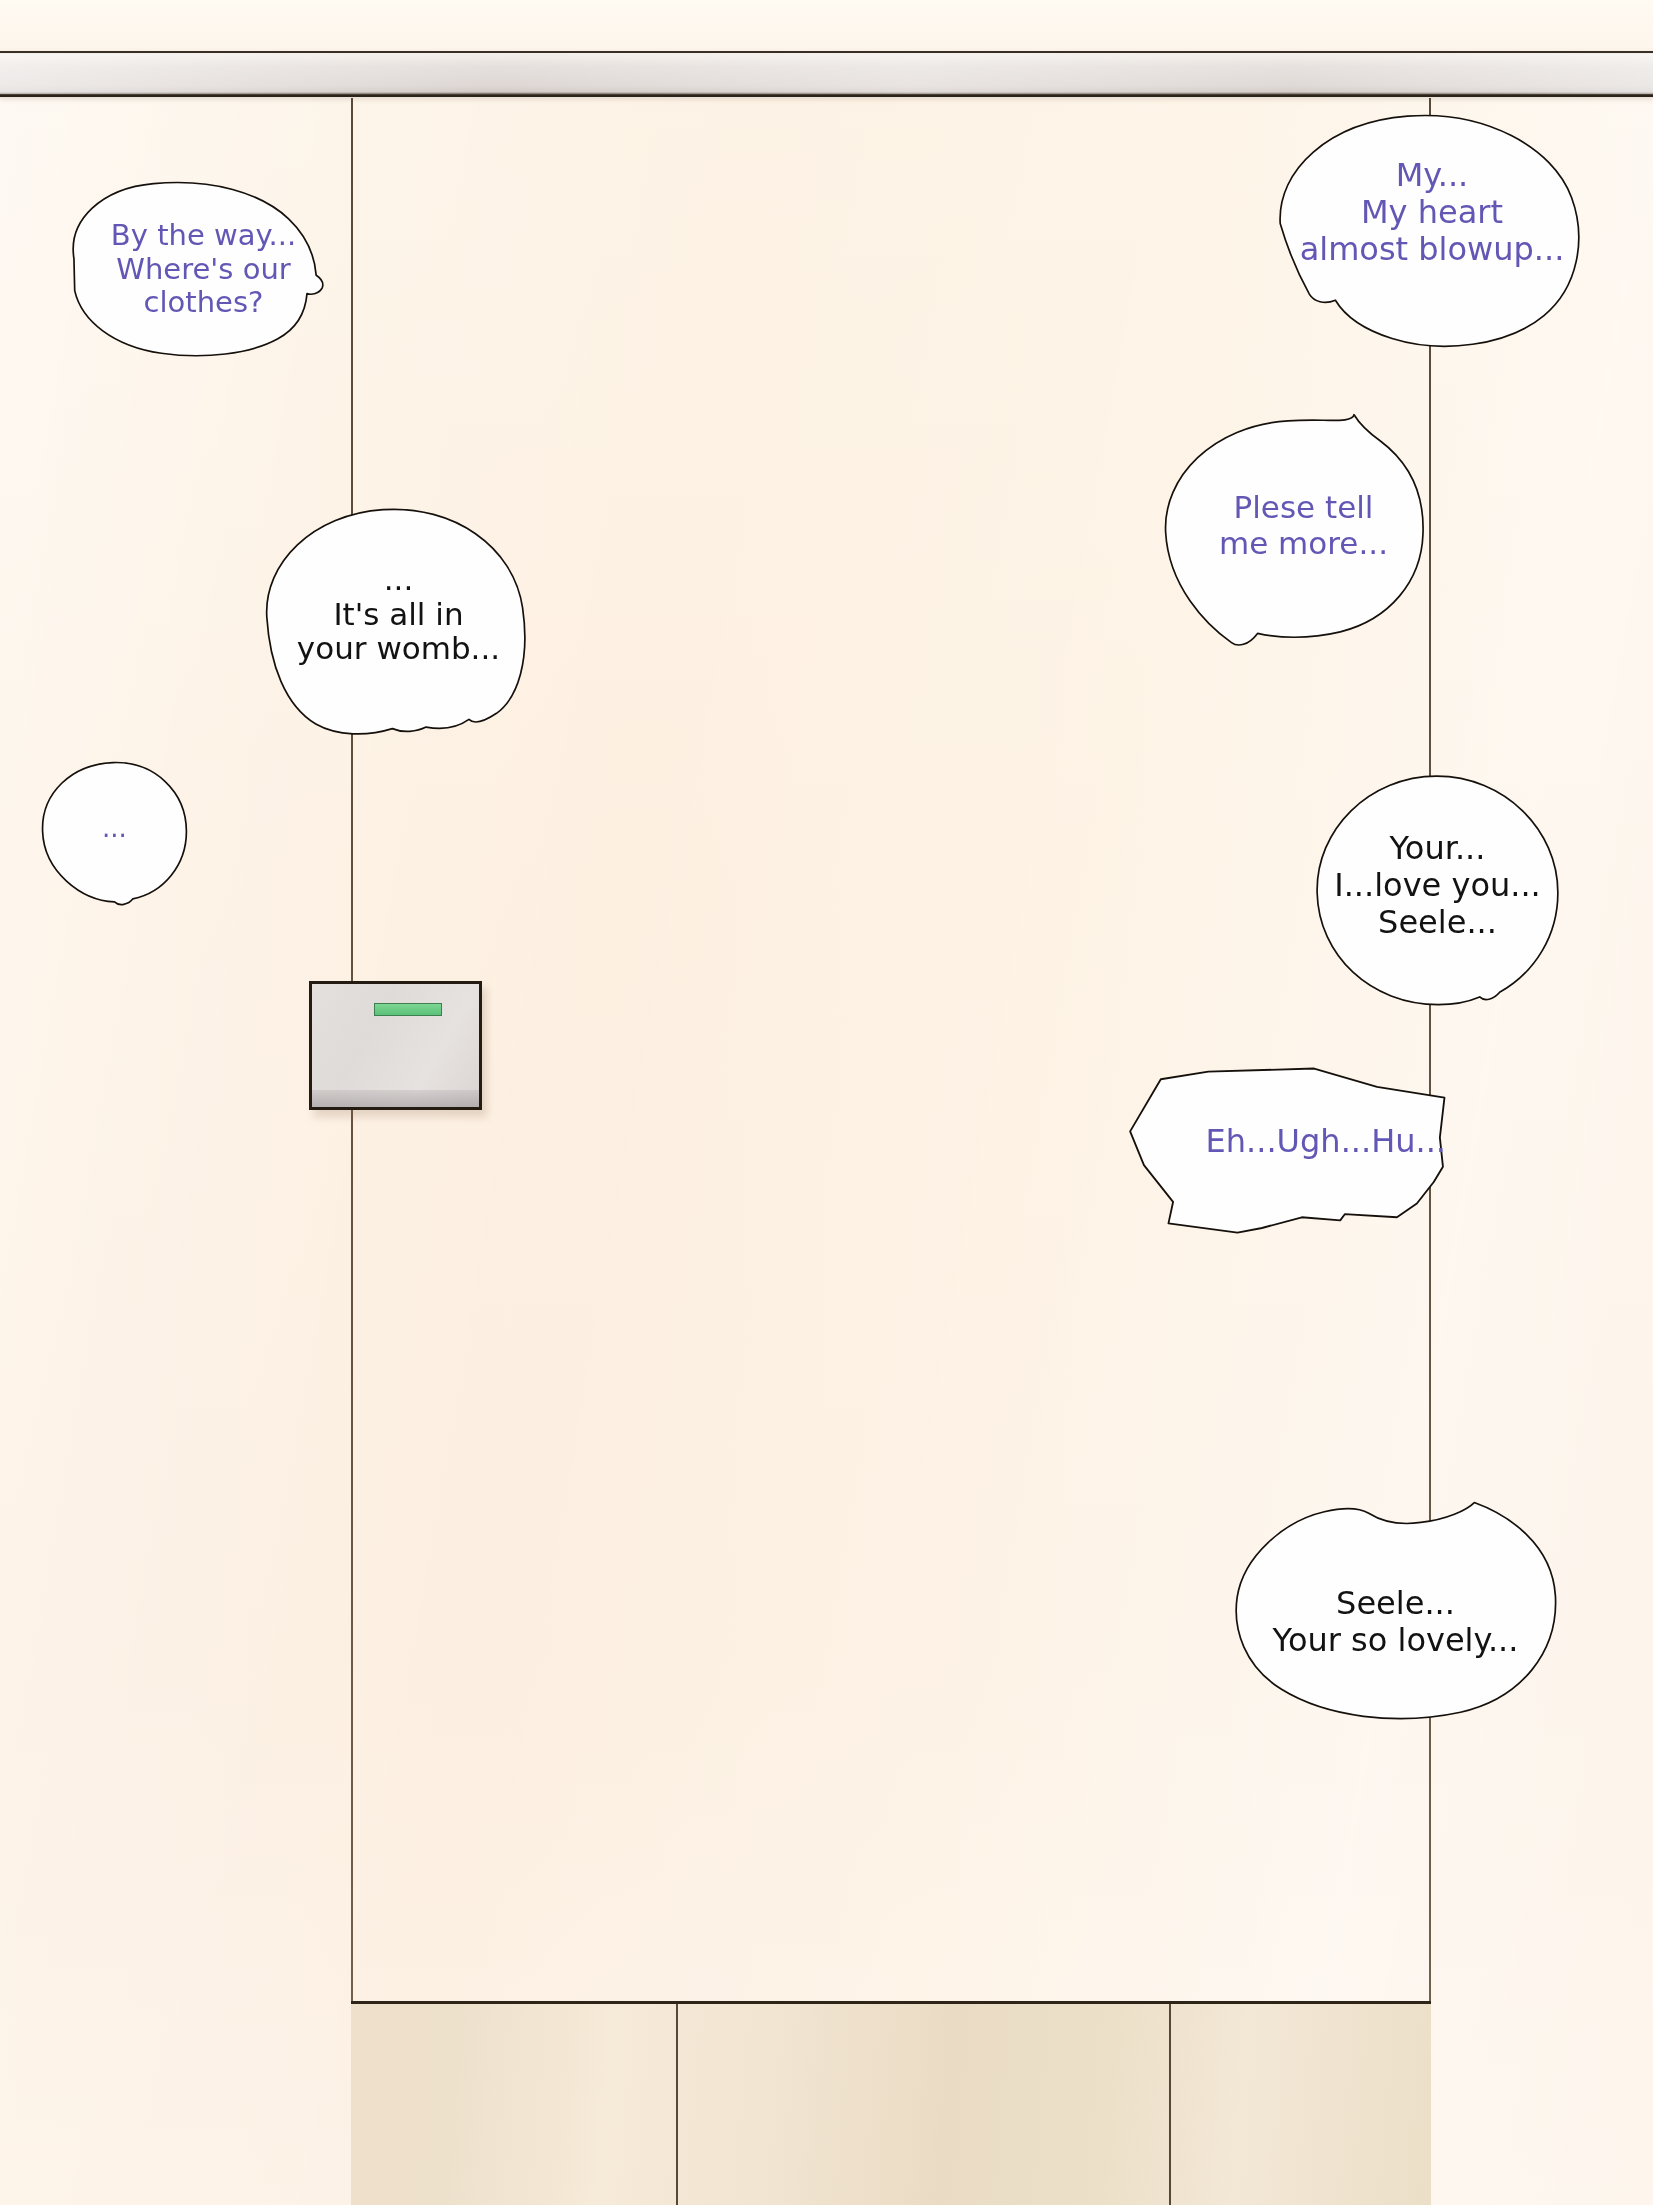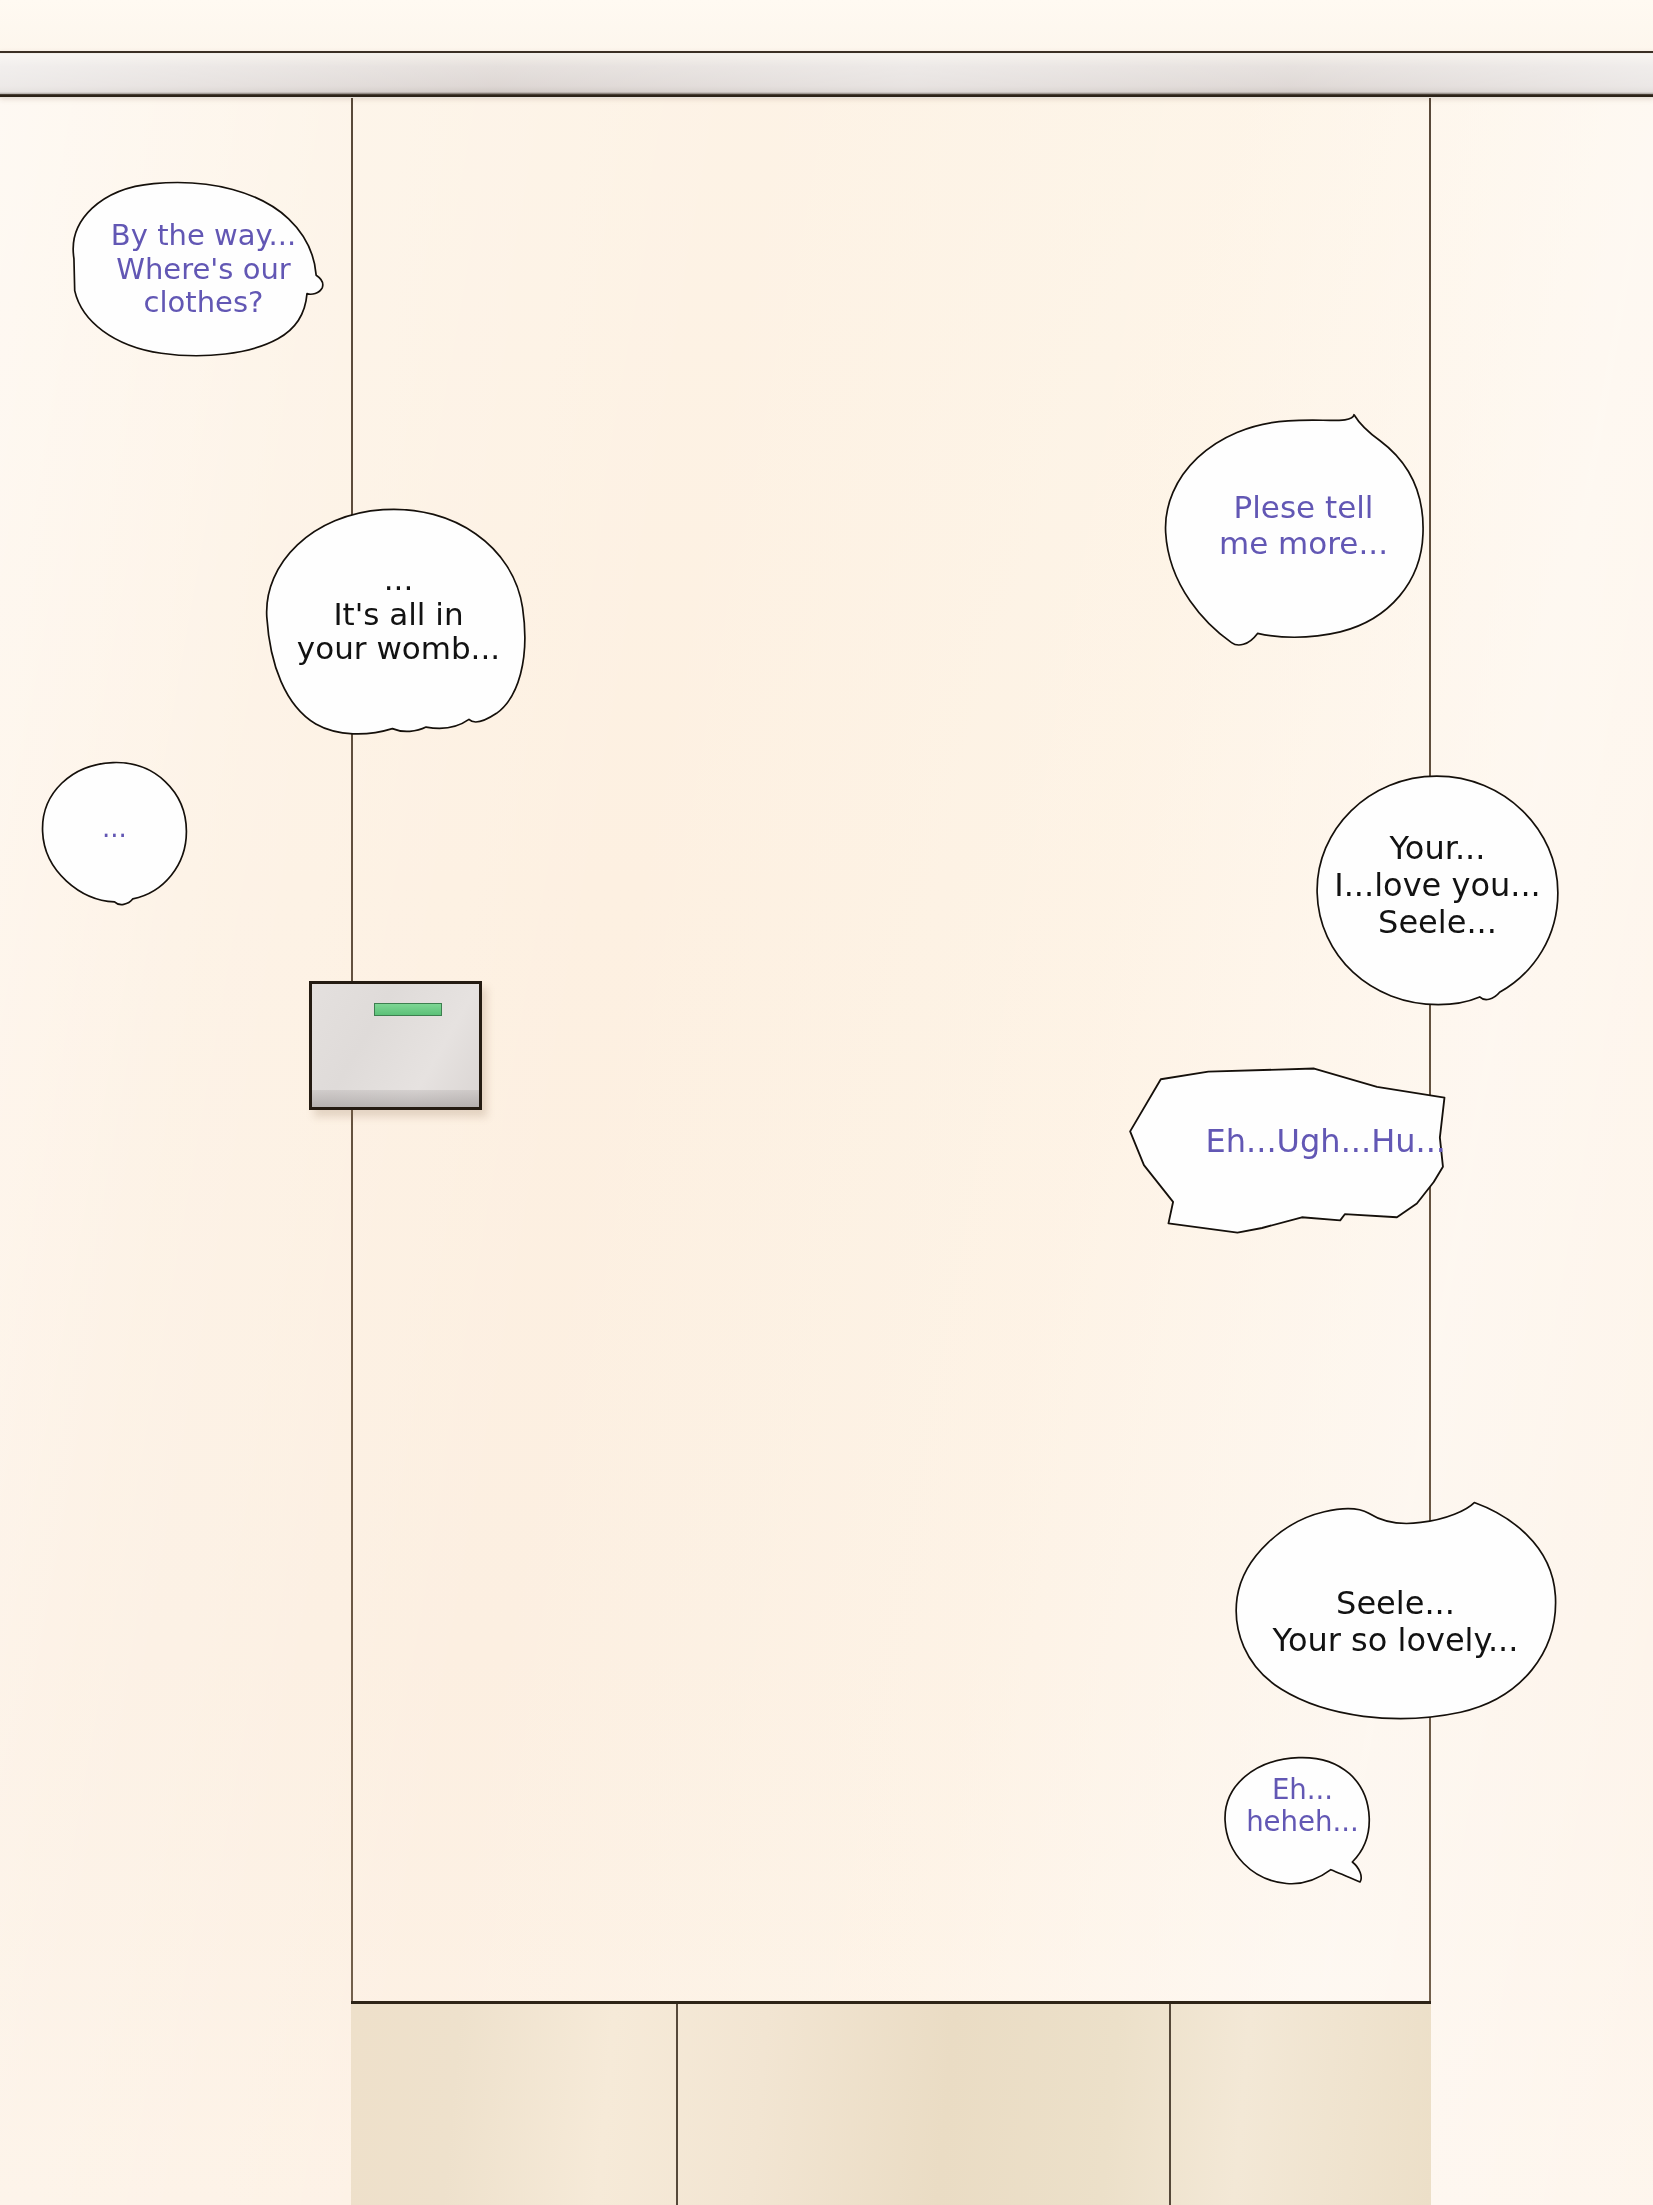--- a/index.html
+++ b/index.html
@@ -185,6 +185,17 @@
 clothes?</div>
   </div>
 
+  <div class="bubble" style="left:1271px; top:107px; width:322px; height:253px;">
+    <svg viewBox="0 0 420 330" preserveAspectRatio="none">
+      <path d="M12,152 C8,82 76,20 178,12 C278,4 368,52 392,118
+               C412,172 400,236 356,272 C308,312 222,322 158,302
+               C120,290 96,272 84,252 C70,258 56,254 50,244
+               C40,226 26,200 12,152 Z" fill="#fefefe" stroke="#15100b" stroke-width="2.2" stroke-linejoin="round"></path>
+    </svg>
+    <div class="bubble-text tx-purple" style="top:50px; font-size:32px;">My...
+My heart
+almost blowup...</div>
+  </div>
 
   <div class="bubble" style="left:1158px; top:404px; width:291px; height:260px;text-decoration:underline;">
     <svg viewBox="0 0 380 340" preserveAspectRatio="none">

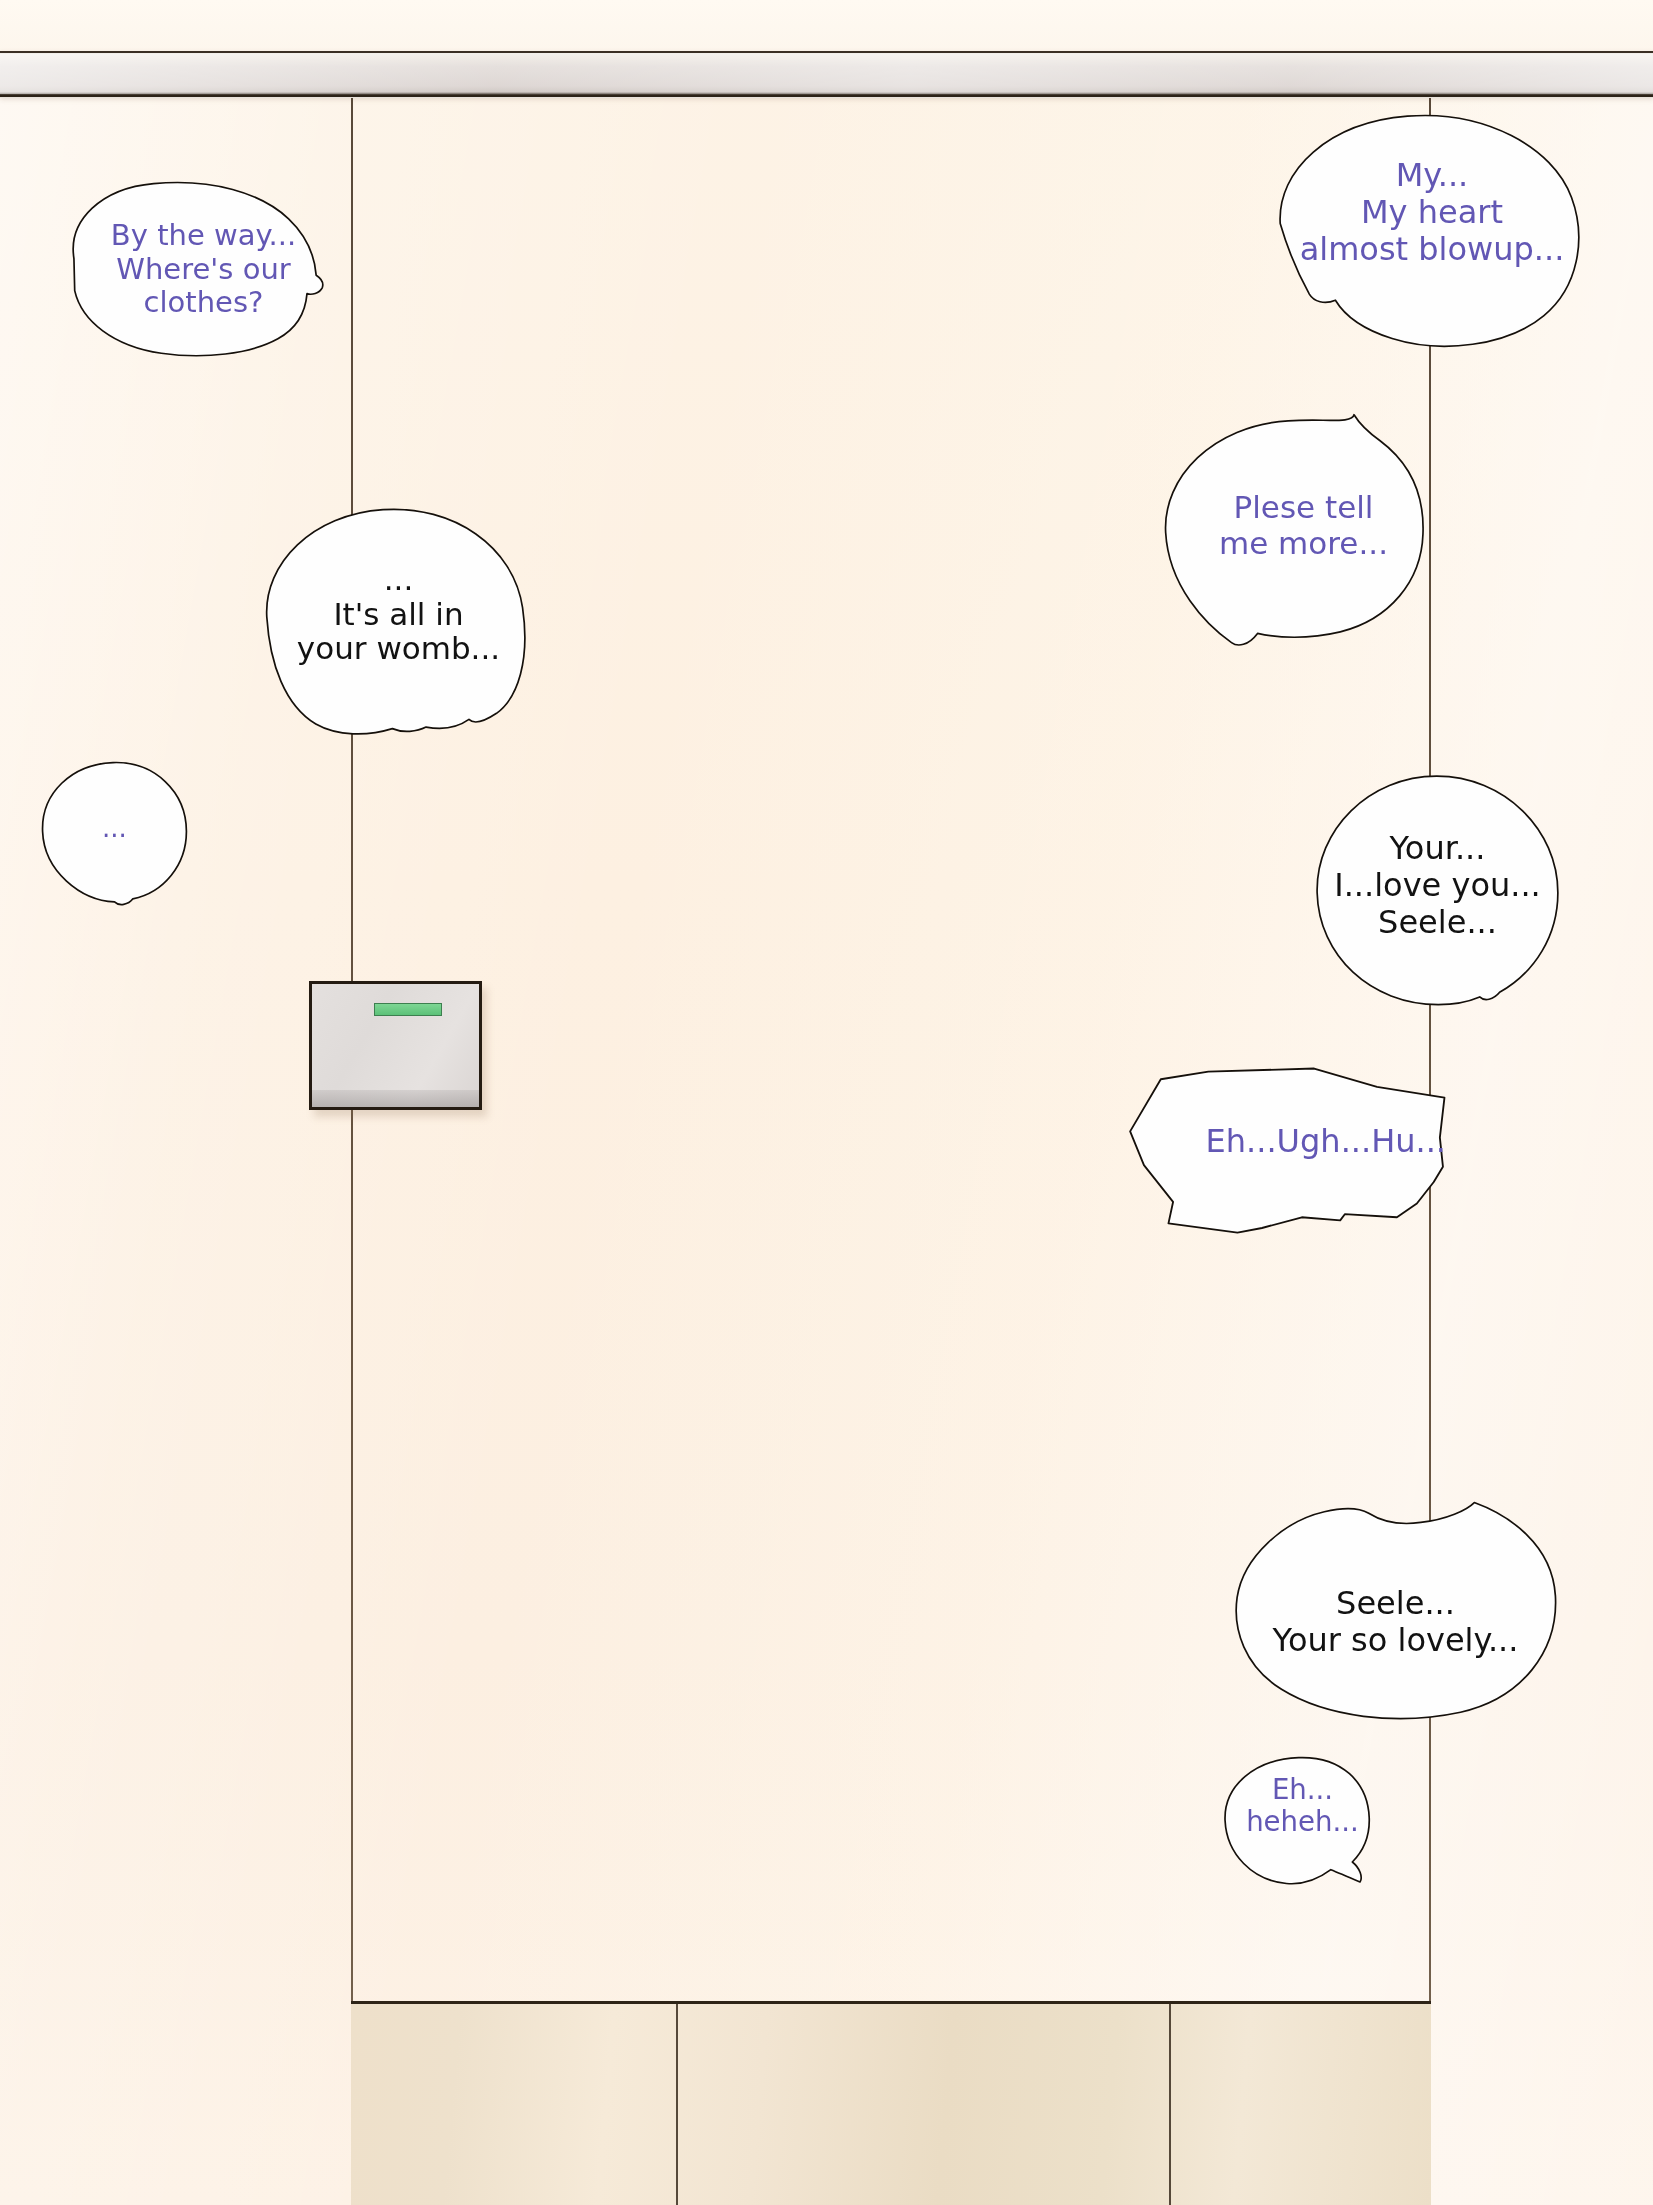--- a/index.html
+++ b/index.html
@@ -262,16 +262,6 @@
 Your so lovely...</div>
   </div>
 
-  <div class="bubble" style="left:1222px; top:1753px; width:161px; height:142px;">
-    <svg viewBox="0 0 210 185" preserveAspectRatio="none">
-      <path d="M4,88 C2,42 44,8 100,6 C156,4 190,38 192,84
-               C193,108 184,128 170,142 C180,150 184,162 180,168
-               C166,162 152,156 142,152 C126,164 106,172 84,170
-               C40,166 6,132 4,88 Z" fill="#fefefe" stroke="#15100b" stroke-width="2.2" stroke-linejoin="round"></path>
-    </svg>
-    <div class="bubble-text tx-purple" style="top:21.4px; font-size:27.6px;">Eh...
-heheh...</div>
-  </div>
 
 </div>
 

